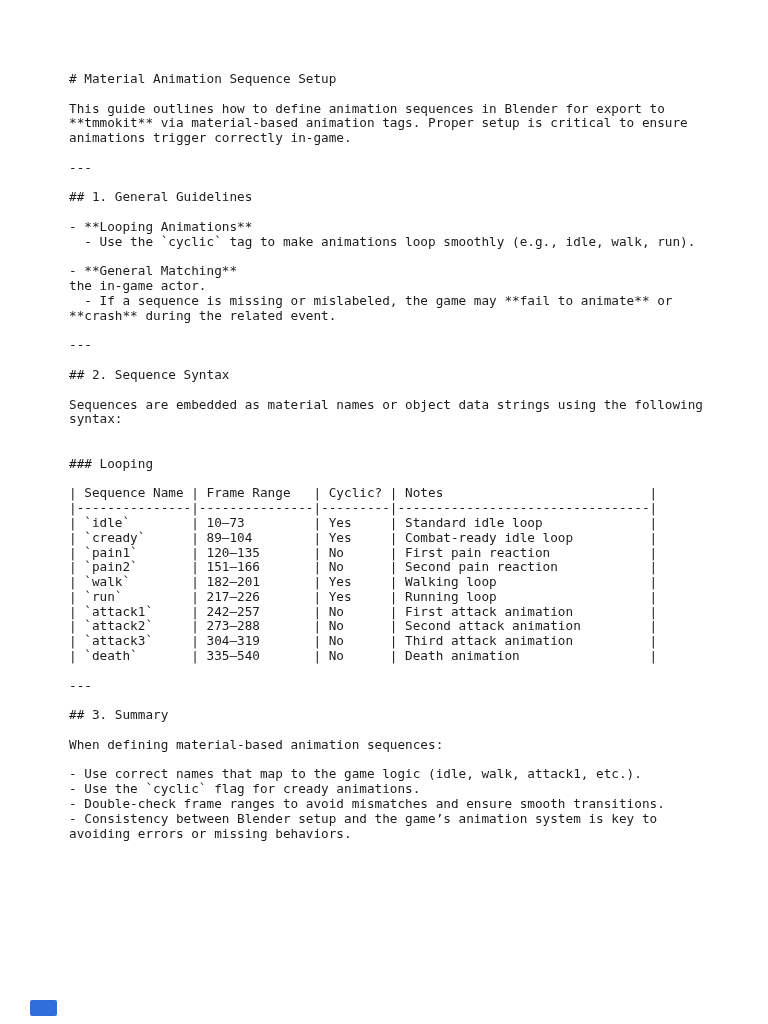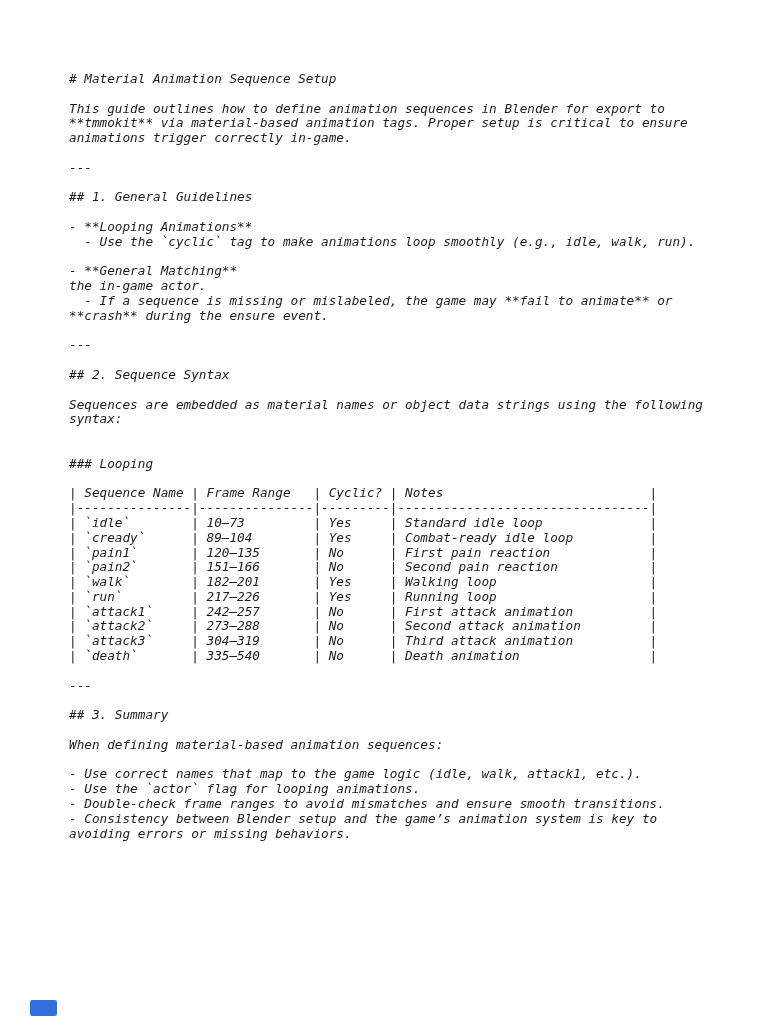--- a/index.html
+++ b/index.html
@@ -16,7 +16,6 @@
     width: 768px;
     height: 1024px;
     background: #ffffff;
-    font-style: italic;
   }
   .doc {
     position: absolute;

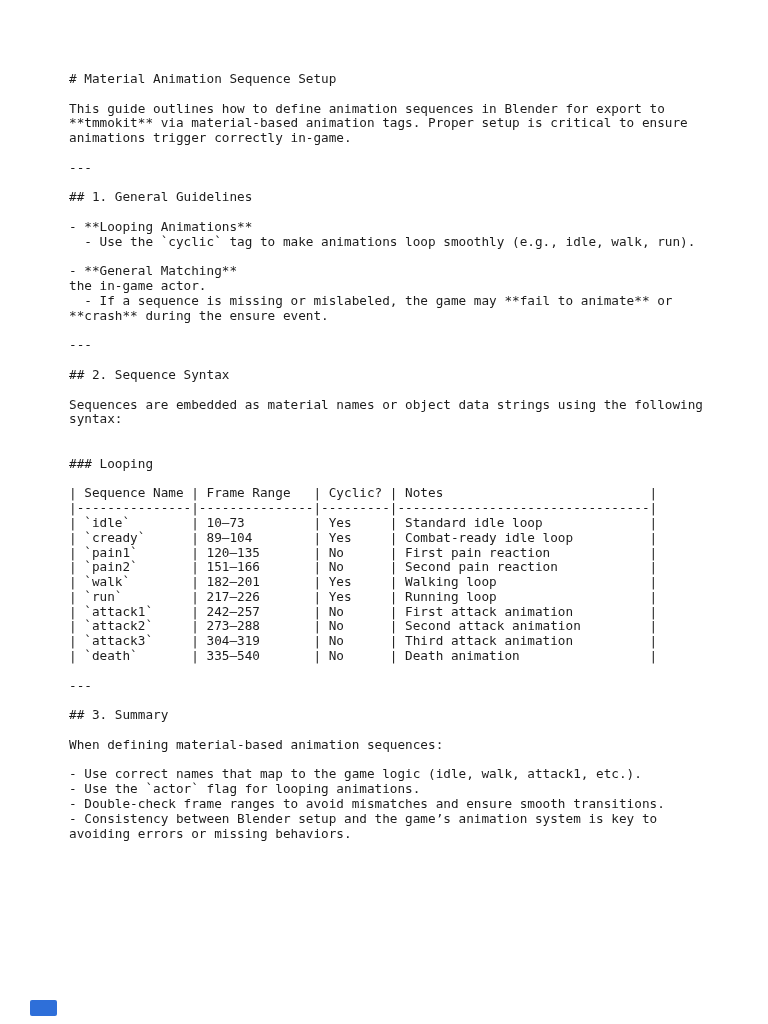--- a/index.html
+++ b/index.html
@@ -61,7 +61,7 @@
     <div class="ln">- **General Matching**</div>
     <div class="ln">the in-game actor.</div>
     <div class="ln">  - If a sequence is missing or mislabeled, the game may **fail to animate** or</div>
-    <div class="ln">**crash** during the ensure event.</div>
+    <div class="ln">**crash** during the related event.</div>
     <div class="ln"></div>
     <div class="ln">---</div>
     <div class="ln"></div>

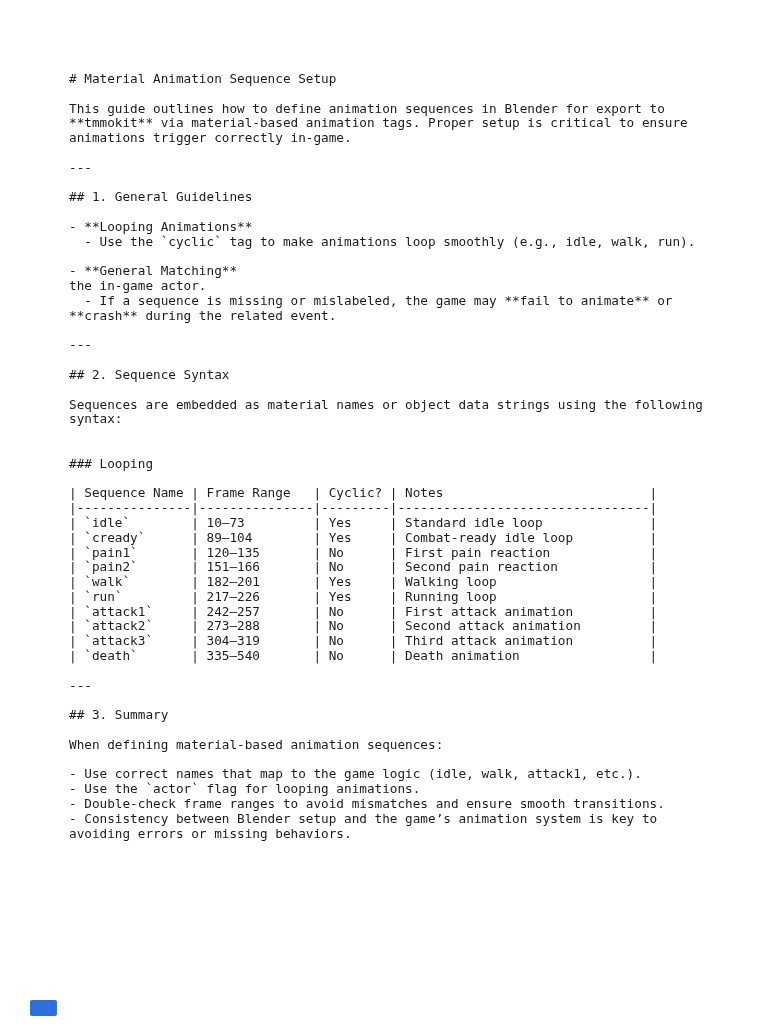--- a/index.html
+++ b/index.html
@@ -93,7 +93,7 @@
     <div class="ln">When defining material-based animation sequences:</div>
     <div class="ln"></div>
     <div class="ln">- Use correct names that map to the game logic (idle, walk, attack1, etc.).</div>
-    <div class="ln">- Use the `actor` flag for looping animations.</div>
+    <div class="ln">- Use the `cyclic` flag for cready animations.</div>
     <div class="ln">- Double-check frame ranges to avoid mismatches and ensure smooth transitions.</div>
     <div class="ln">- Consistency between Blender setup and the game’s animation system is key to</div>
     <div class="ln">avoiding errors or missing behaviors.</div>

